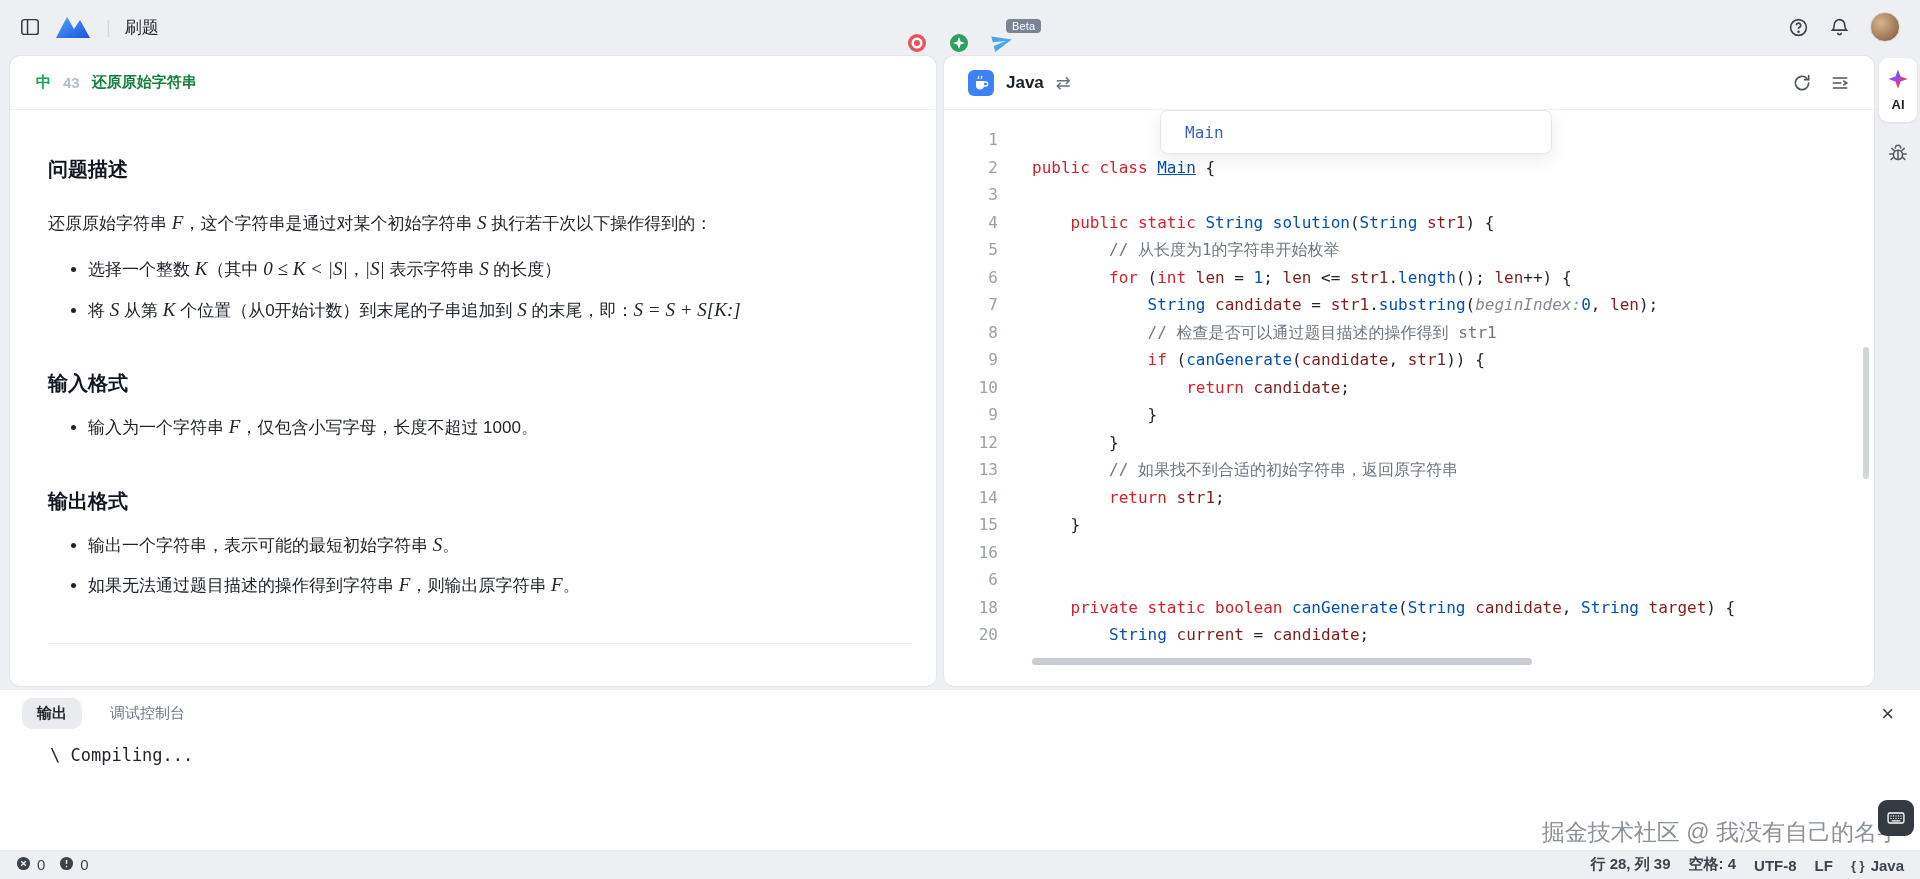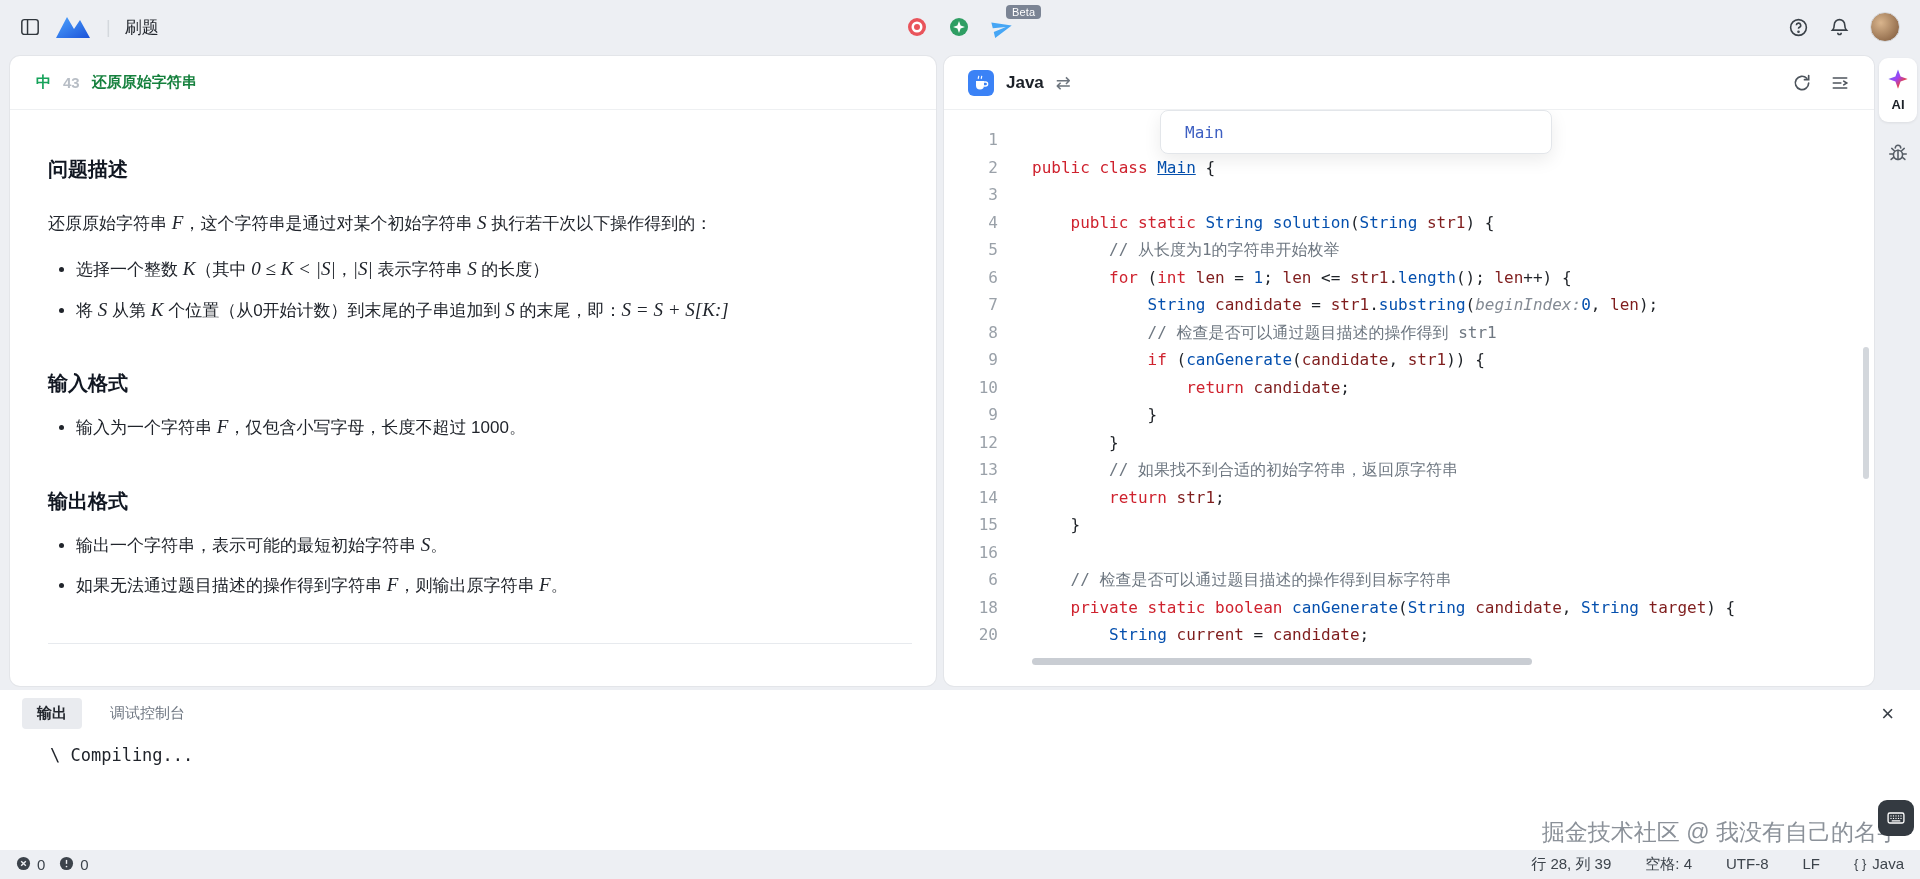--- a/index.html
+++ b/index.html
@@ -16,7 +16,7 @@
   .tb-left { display:flex; align-items:center; gap:14px; }
   .tb-sep { color:#d4d8dd; font-size:18px; }
   .tb-appname { font-size:17px; font-weight:500; color:#23272e; }
-  .tb-center { position:absolute; left:50%; top:16px; height:54px; transform:translateX(-50%); display:flex; align-items:flex-start; gap:20px; }
+  .tb-center { position:absolute; left:50%; top:0; height:54px; transform:translateX(-50%); display:flex; align-items:flex-end; gap:20px; }
   .tb-plane-wrap { position:relative; }
   .beta-badge { position:absolute; top:-11px; left:16px; background:#7b8494; color:#fff; font-size:11px; padding:1px 6px; border-radius:4px; letter-spacing:.2px; }
   .tb-right { margin-left:auto; display:flex; align-items:center; gap:20px; }

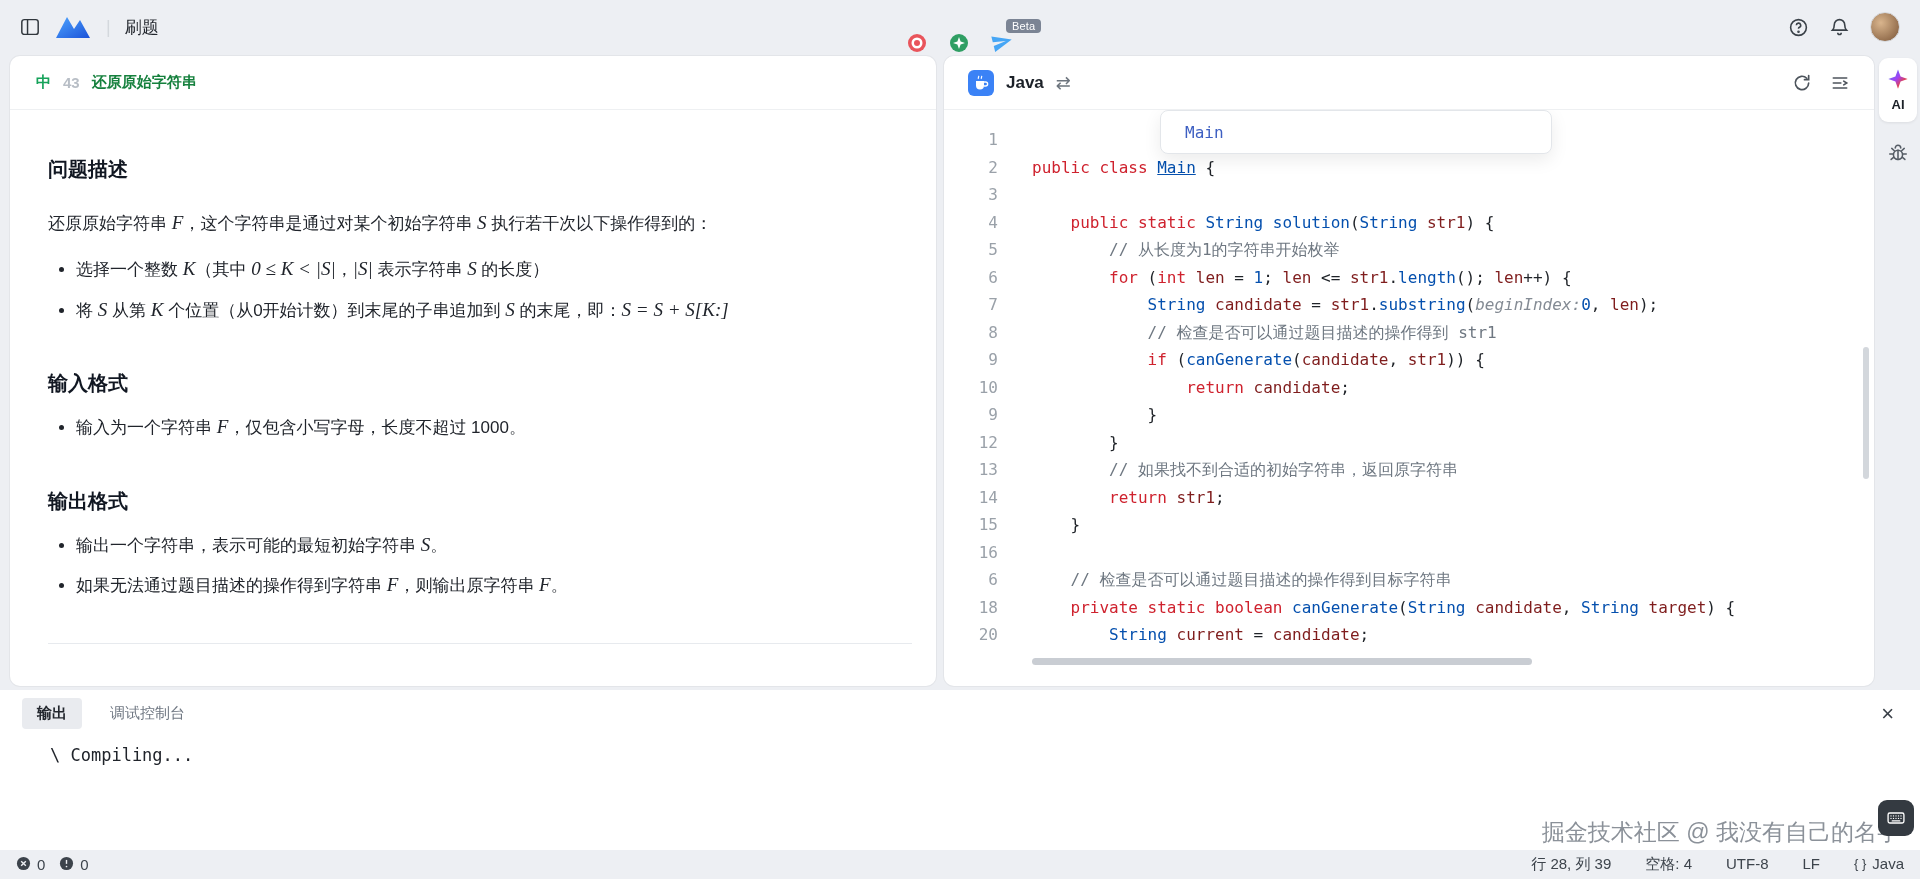--- a/index.html
+++ b/index.html
@@ -37,7 +37,7 @@
   .sec-h { font-size:20px; font-weight:700; color:#111722; margin-top:44px; }
   .prob-p { font-size:17px; line-height:1.7; margin-top:24px; color:#20242b; }
   .prob-ul { margin-top:14px; padding-left:28px; }
-  .prob-li { font-size:17px; line-height:1.7; margin-bottom:8px; color:#20242b; }
+  .prob-li { font-size:17px; line-height:1.7; margin-bottom:8px; color:#20242b;margin-left:12px; }
   .math { font-family:"Liberation Serif", serif; font-style:italic; font-size:1.12em; }
   .prob-hr { border-top:1px solid #e7eaee; margin-top:42px; }
 

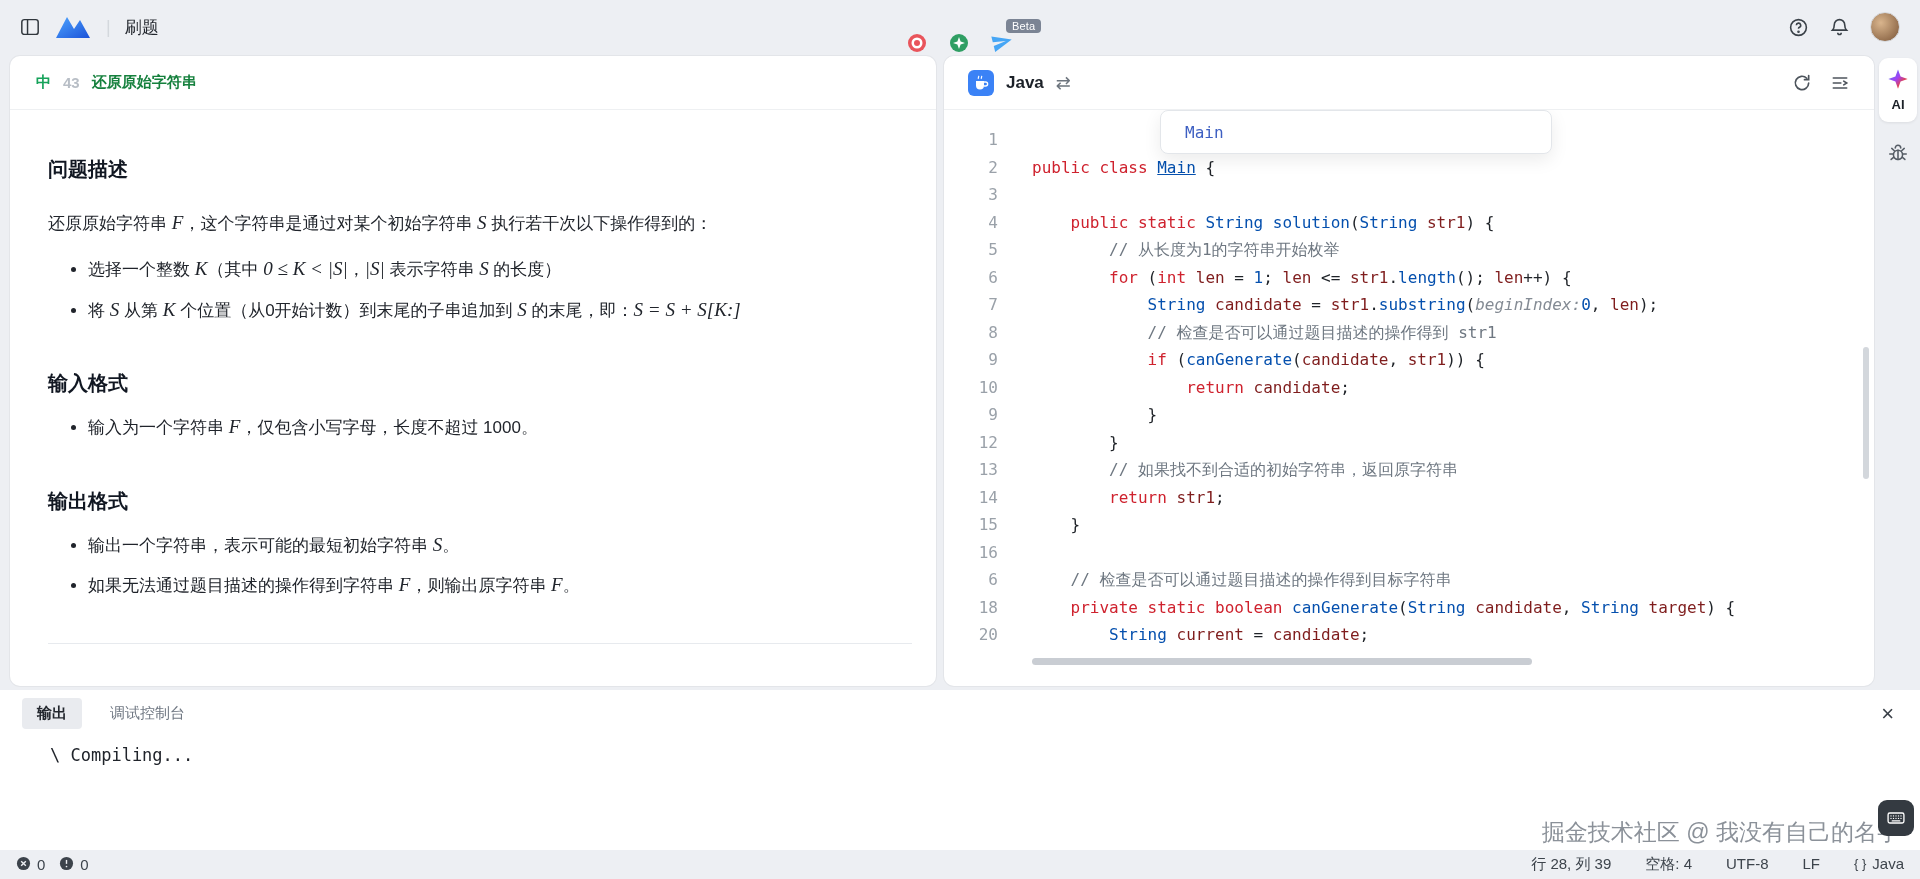--- a/index.html
+++ b/index.html
@@ -275,7 +275,6 @@
         </div>
         <div class="cl">
           <span class="ln">6</span>
-          <span class="ct"><span class="tk-p">    </span><span class="tk-c">// 检查是否可以通过题目描述的操作得到目标字符串</span></span>
         </div>
         <div class="cl">
           <span class="ln">18</span>

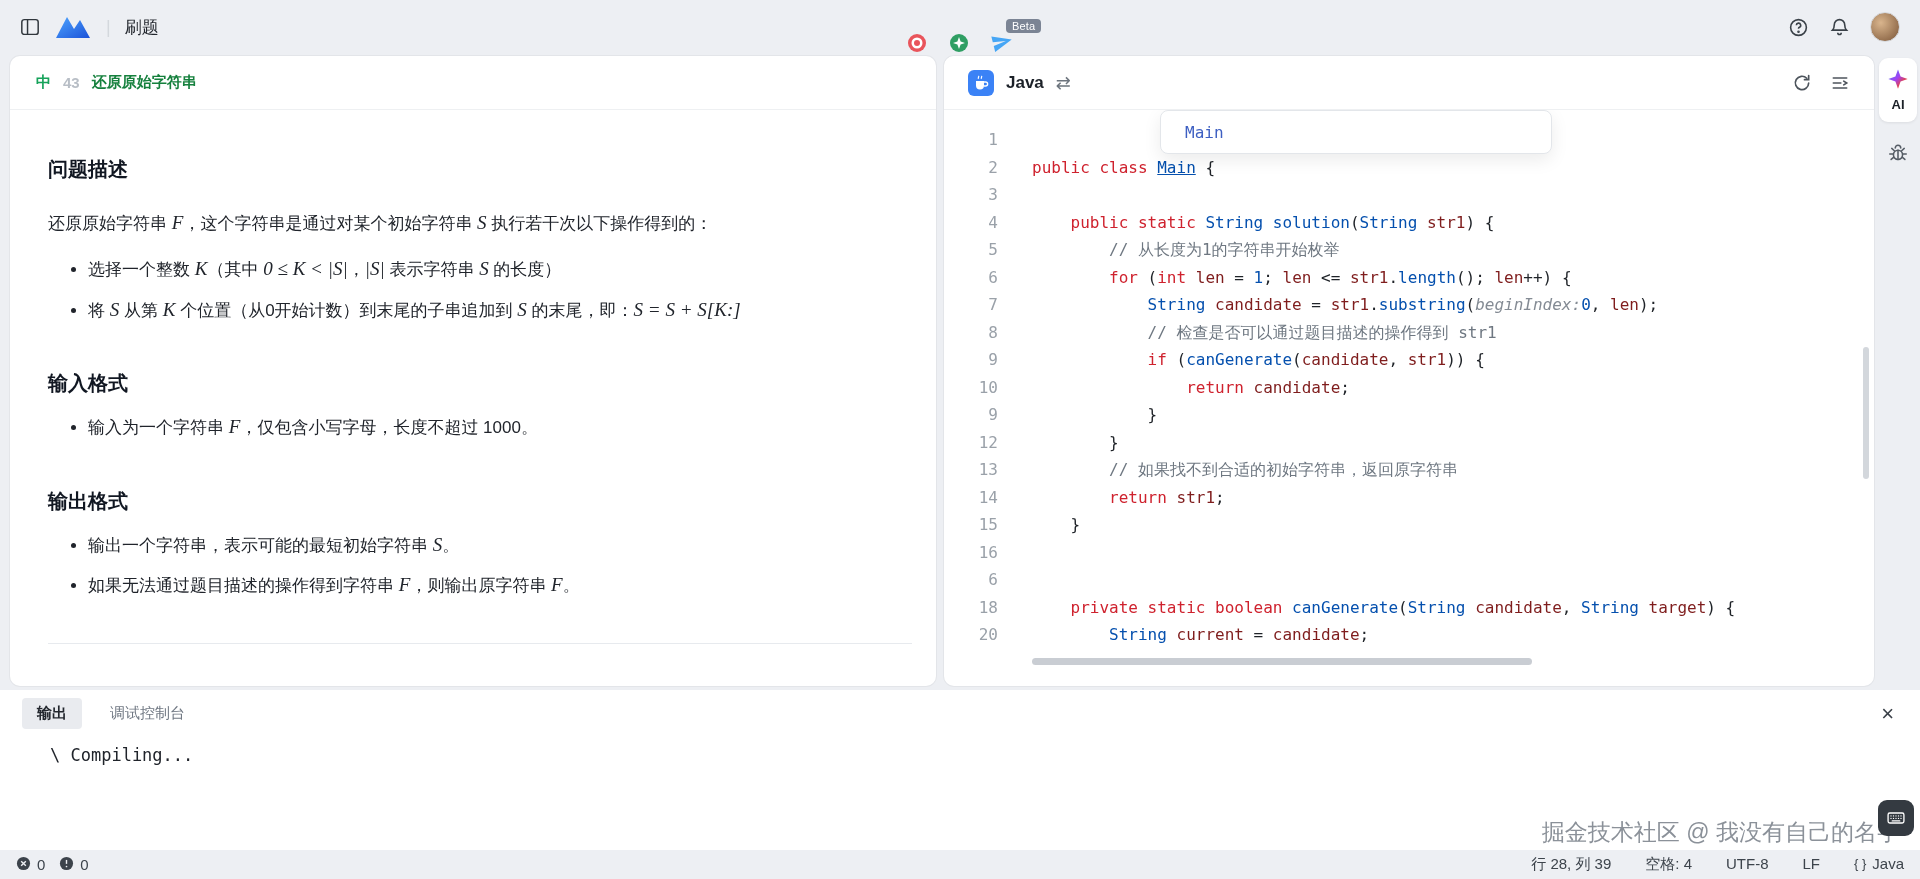--- a/index.html
+++ b/index.html
@@ -72,7 +72,7 @@
   
   .output-panel { position:absolute; left:0; top:690px; width:1920px; height:160px; background:#fff; }
   .out-tabs { display:flex; align-items:center; gap:28px; padding:8px 26px 0 22px; }
-  .out-tab-active { background:#e9ebef; border-radius:4px; padding:6px 15px; font-size:15px; font-weight:700; color:#23272e; cursor:pointer; }
+  .out-tab-active { background:#e9ebef; border-radius:10px; padding:6px 15px; font-size:15px; font-weight:700; color:#23272e; cursor:pointer; }
   .out-tab { font-size:15px; color:#707883; cursor:pointer; }
   .out-close { margin-left:auto; font-size:22px; color:#3a4048; cursor:pointer; line-height:1; }
   .out-console { margin:16px 0 0 50px; font-family:"DejaVu Sans Mono", monospace; font-size:17px; color:#20242b; }

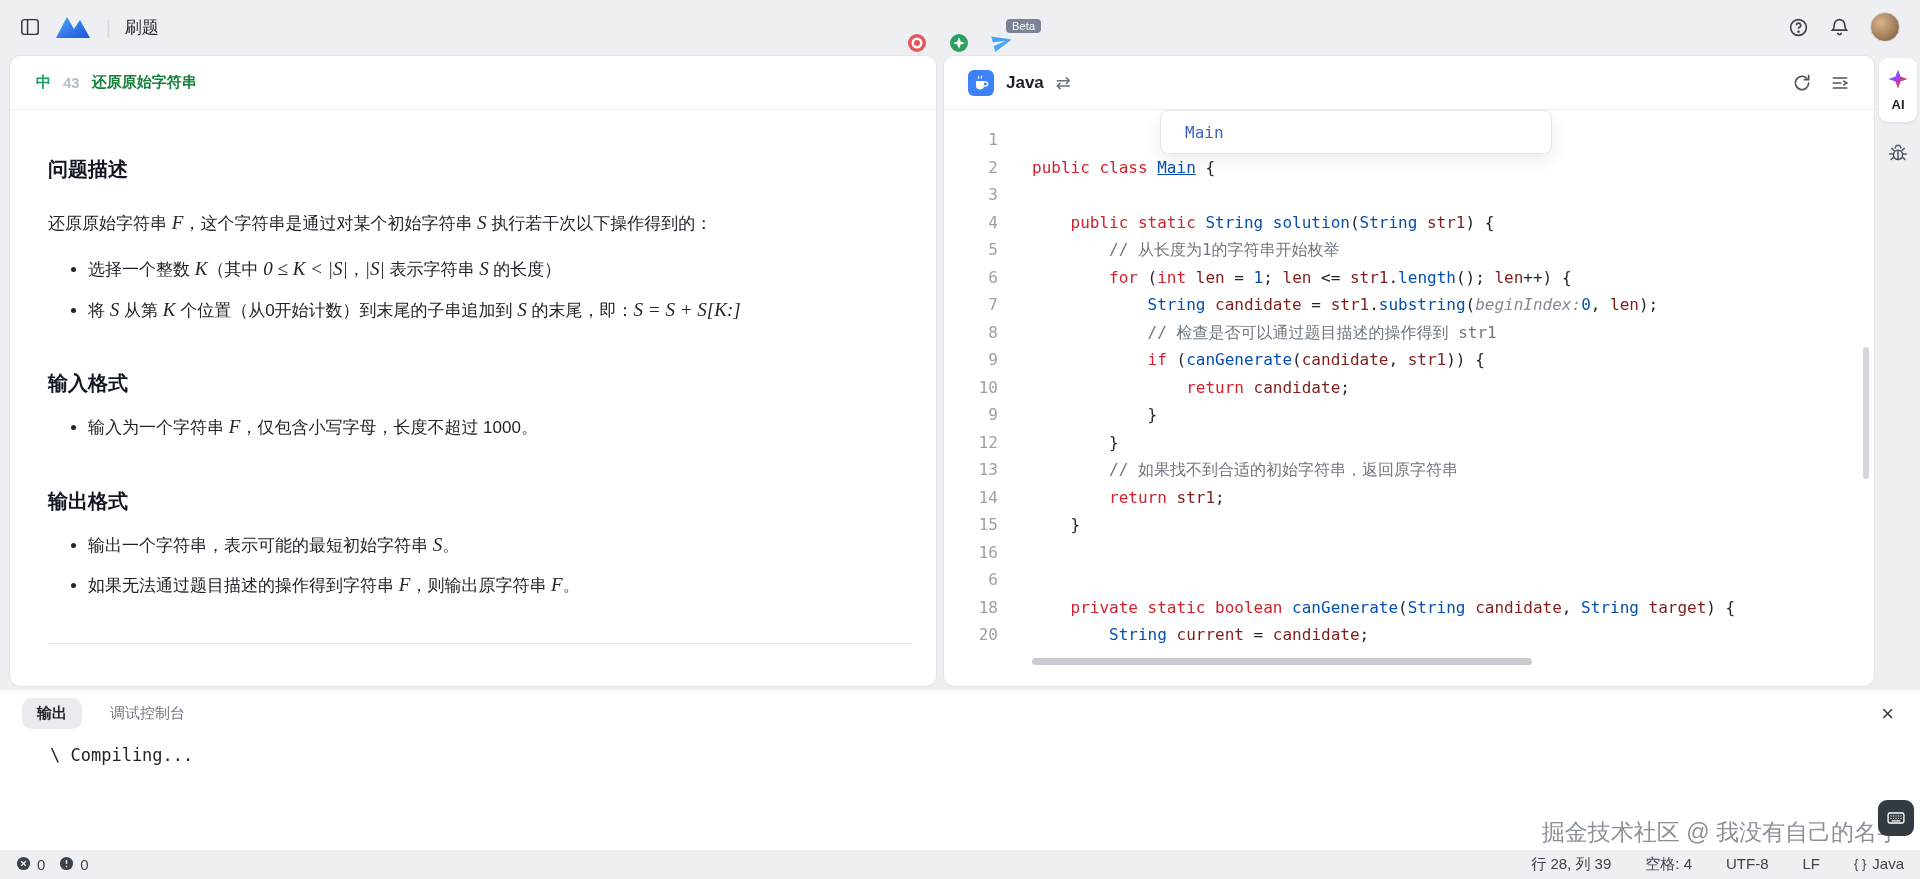--- a/index.html
+++ b/index.html
@@ -82,7 +82,7 @@
   .statusbar { position:absolute; left:0; top:850px; width:1920px; height:29px; display:flex; align-items:center; padding:0 16px; font-size:15px; color:#3d444c; }
   .sb-left { display:flex; align-items:center; gap:6px; }
   .sb-count { margin-right:8px; }
-  .sb-right { margin-left:auto; display:flex; align-items:flex-start; gap:34px; }
+  .sb-right { margin-left:auto; display:flex; align-items:flex-end; gap:18px;font-weight:bold; }
   .sb-item { cursor:pointer; }
   .sb-lang { display:flex; align-items:center; gap:6px; }
   .braces-glyph { font-size:13px; color:#3d444c; }

